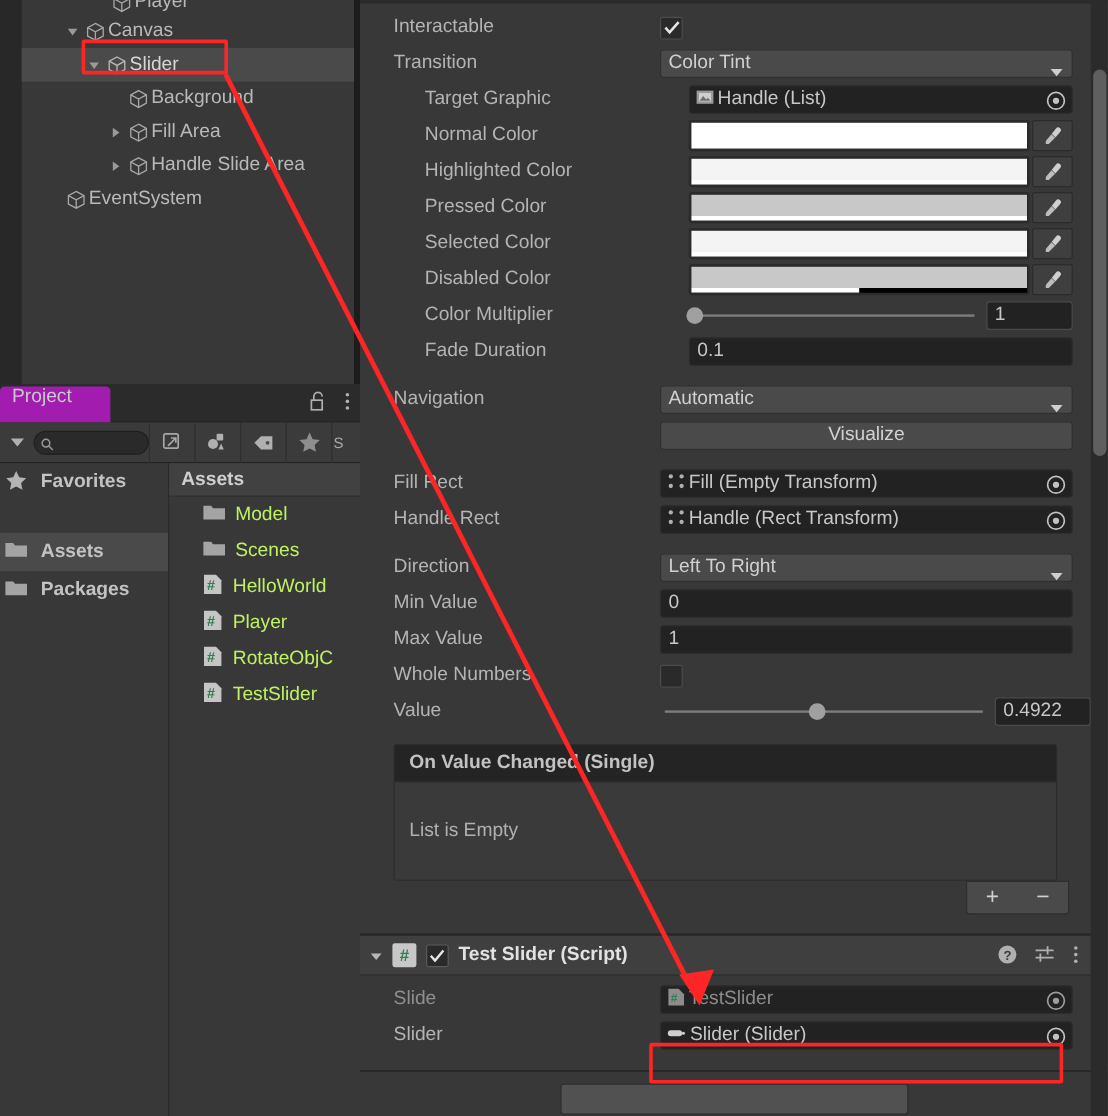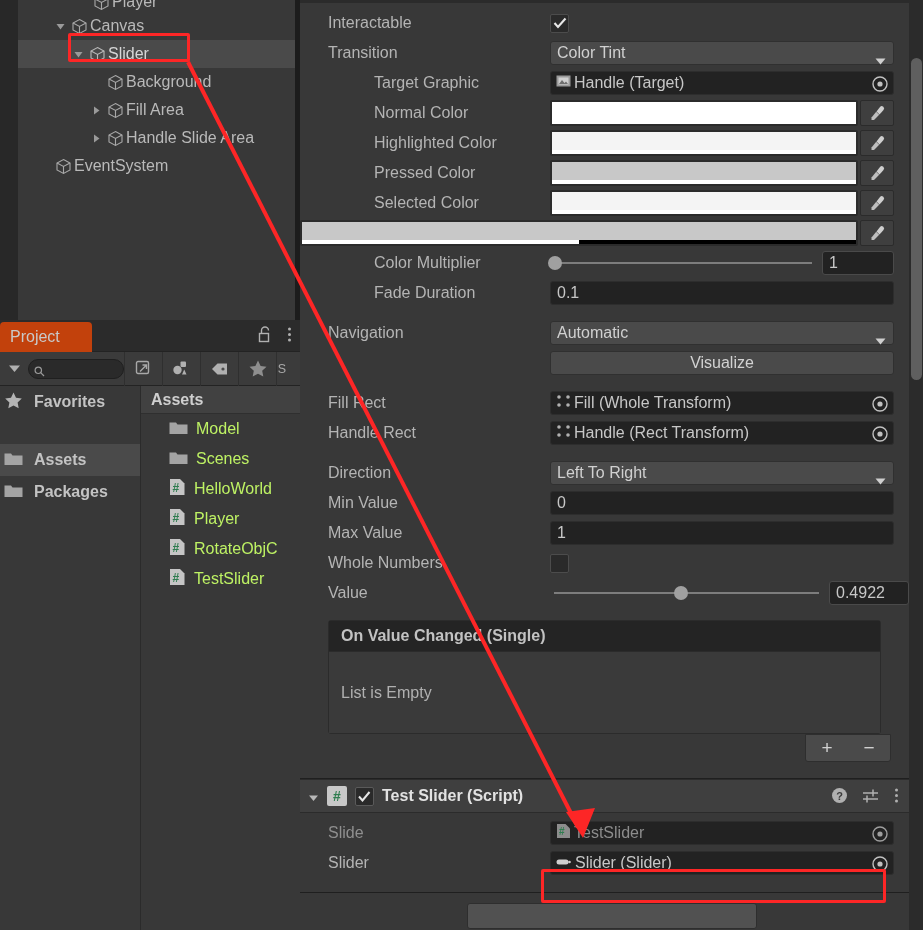--- a/index.html
+++ b/index.html
@@ -62,7 +62,7 @@
 
   .row{ position:relative; height:30px; display:flex; align-items:center; }
   .lbl{ width:250px; padding-left:28px; color:#b4b4b4; font-size:16px; white-space:nowrap; }
-  .lbl.indent{ padding-left:74px; }
+  .lbl.indent{ padding-left:30px;margin-left:24px; }
   .fieldzone{ position:relative; flex:1; padding-right:15px; height:30px; display:flex; align-items:center; }
 
   .checkbox{

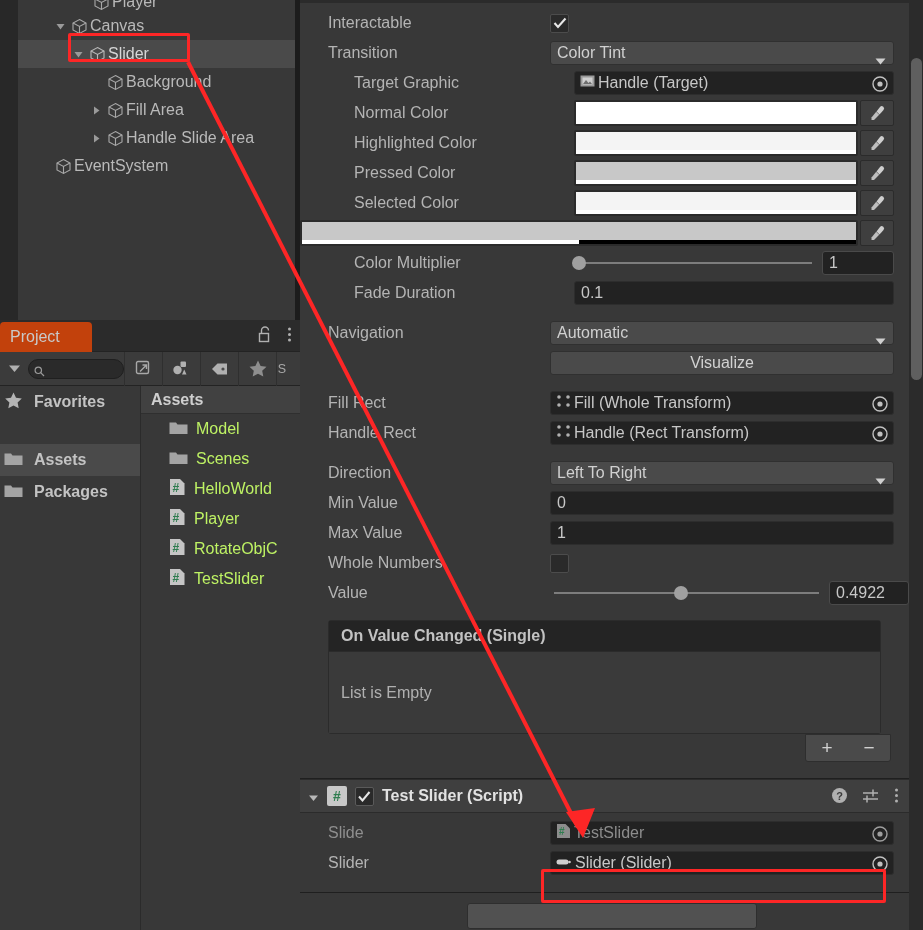--- a/index.html
+++ b/index.html
@@ -435,7 +435,7 @@
                   <path d="M3 10 L6 6 L8.5 9 L10 7.5 L12 10 Z" fill="#6e6e6e"></path>
                 </svg>
             </span>
-            <span>Handle (Target)</span>
+            <span>Handle (List)</span>
             <span class="obj-pick">
               <svg width="18" height="18" viewBox="0 0 18 18">
                   <circle cx="9" cy="9" r="7" fill="none" stroke="#c2c2c2" stroke-width="1.4"></circle>

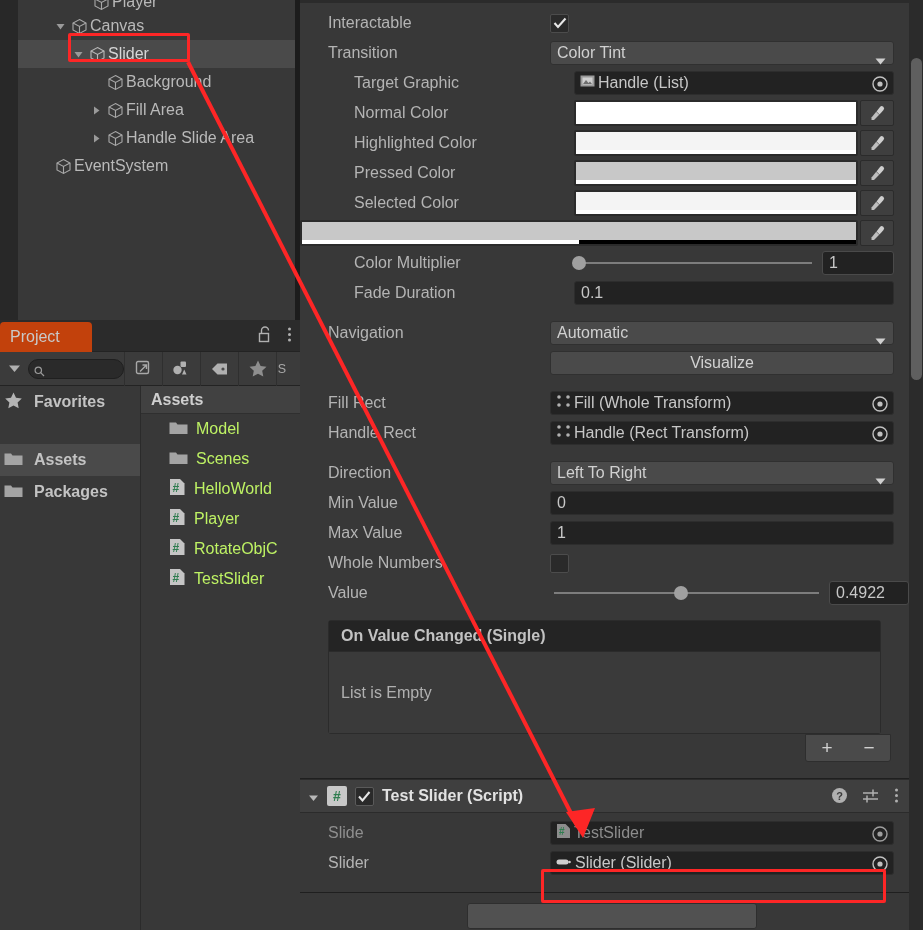--- a/index.html
+++ b/index.html
@@ -519,6 +519,7 @@
       </div>
 
       <div class="row">
+        <div class="lbl indent">Disabled Color</div>
         <div class="fieldzone">
           <div class="colorfield">
             <div class="color-sw">

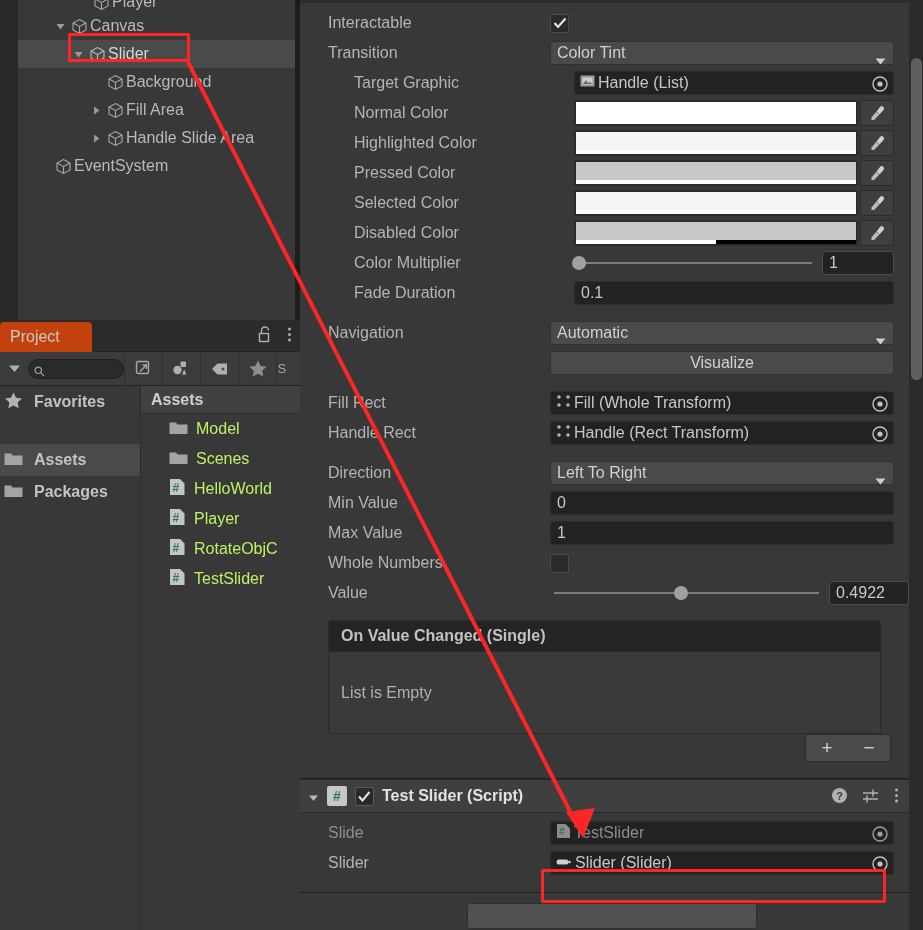--- a/index.html
+++ b/index.html
@@ -32,8 +32,8 @@
   .proj-tabbar{ position:relative; height:32px; background:#2b2b2b; border-bottom:1px solid #232323;}
   .proj-tab{
     position:absolute; left:0; top:2px; width:92px; height:30px;
-    background:#c2410c; border-radius:4px 4px 0 0;
-    display:flex; align-items:center; padding-left:10px;
+    background:#a21caf; border-radius:4px 4px 0 0;
+    display:flex; padding-left:10px;
     color:#c9c9c9; font-size:16px;
   }
   .proj-tab-actions{ position:absolute; right:8px; top:0; height:32px; display:flex; align-items:center; gap:14px; }

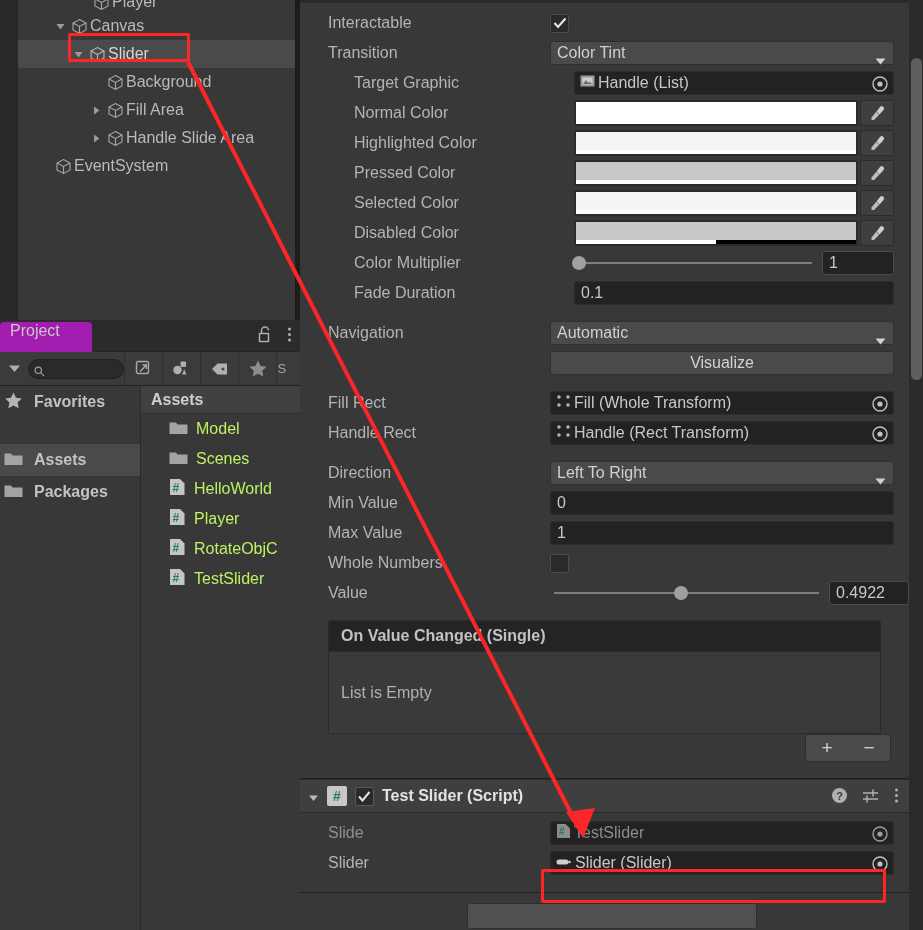--- a/index.html
+++ b/index.html
@@ -597,7 +597,7 @@
                   <circle cx="12" cy="11" r="1.8" fill="#b0b0b0"></circle>
                 </svg>
             </span>
-            <span>Fill (Whole Transform)</span>
+            <span>Fill (Empty Transform)</span>
             <span class="obj-pick">
               <svg width="18" height="18" viewBox="0 0 18 18">
                   <circle cx="9" cy="9" r="7" fill="none" stroke="#c2c2c2" stroke-width="1.4"></circle>

